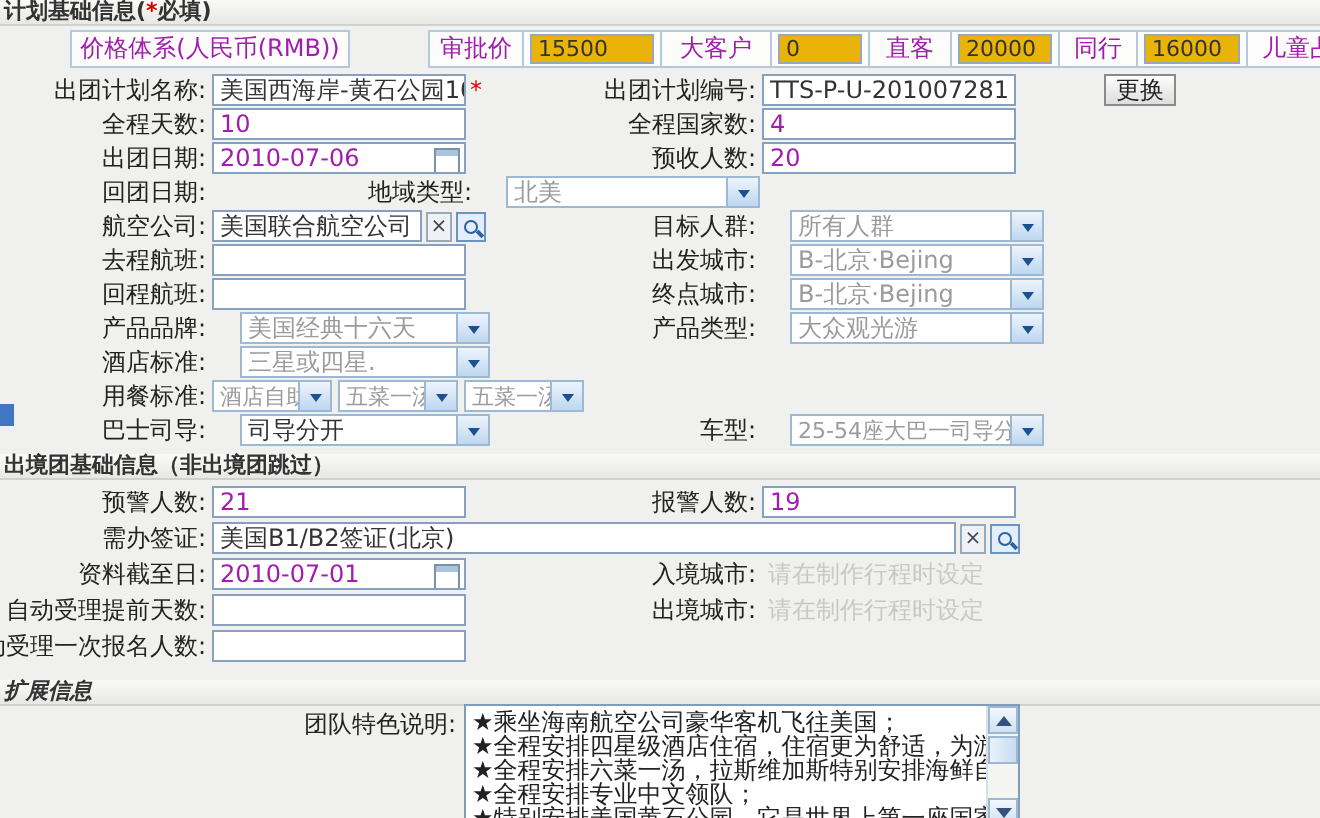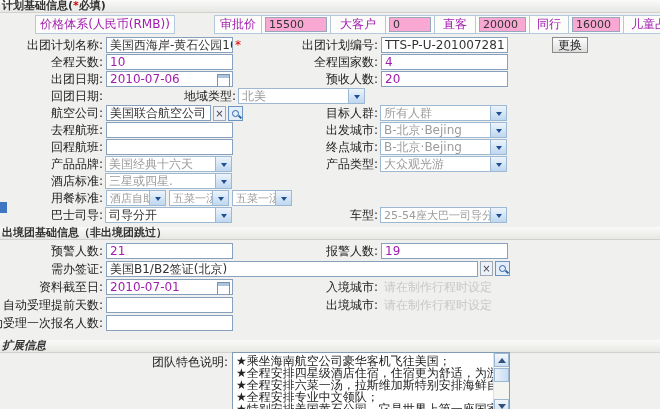--- a/index.html
+++ b/index.html
@@ -24,7 +24,7 @@
     display:flex;align-items:center;justify-content:center;background:#fcfcfb;white-space:nowrap;overflow:hidden;}
   .pcell:first-child{margin-left:0;}
   .plab{color:#a21caf;font-size:12px;}
-  .pinp{flex:1;margin:2px 3px;height:13px;background:#f9a8d4;border:1px solid #98a8ba;
+  .pinp{flex:1;margin:2px 3px;height:13px;background:#eab308;border:1px solid #98a8ba;
     font-size:11px;color:#333;display:flex;padding-left:3px;overflow:hidden;}
 
   

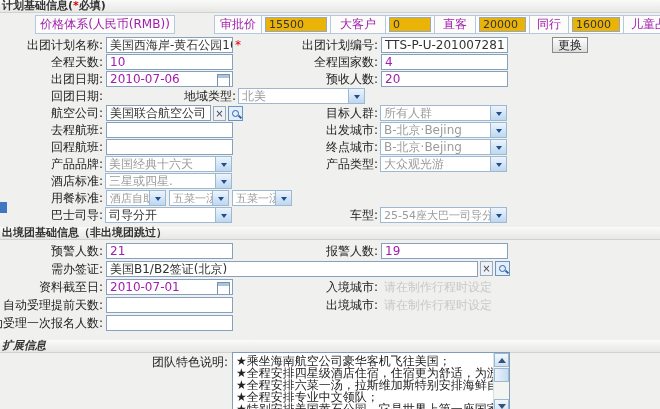--- a/index.html
+++ b/index.html
@@ -35,7 +35,7 @@
   .l1{width:103px;}
   .f1{width:142px;display:flex;align-items:center;}
   .l2{width:133px;}
-  .f2{flex:1;display:flex;}
+  .f2{flex:1;display:flex;align-items:center;}
   .inp{box-sizing:border-box;height:16px;background:#fff;border:1px solid #86a0bd;margin-left:3px;
     display:flex;align-items:center;padding:0 3px;white-space:nowrap;overflow:hidden;position:relative;}
   .w127{width:127px;}

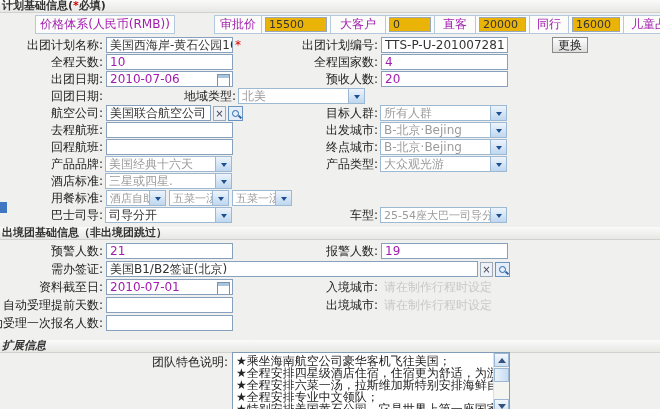--- a/index.html
+++ b/index.html
@@ -42,7 +42,7 @@
   .num{color:#a21caf;}
   .txt{color:#333;}
   .star{color:#e00000;margin-left:2px;font-size:12px;}
-  .dd{box-sizing:border-box;height:16px;background:#fff;border:1px solid #9db8d2;margin-left:2px;
+  .dd{box-sizing:border-box;height:16px;background:#fff;border:1px solid #9db8d2;margin-left:17px;
     display:flex;align-items:center;padding:0 16px 0 3px;position:relative;white-space:nowrap;overflow:hidden;}
   .dd .arr{position:absolute;right:0;top:0;bottom:0;width:15px;
     background:linear-gradient(#edf4fc,#bed7f0);border-left:1px solid #9db8d2;

